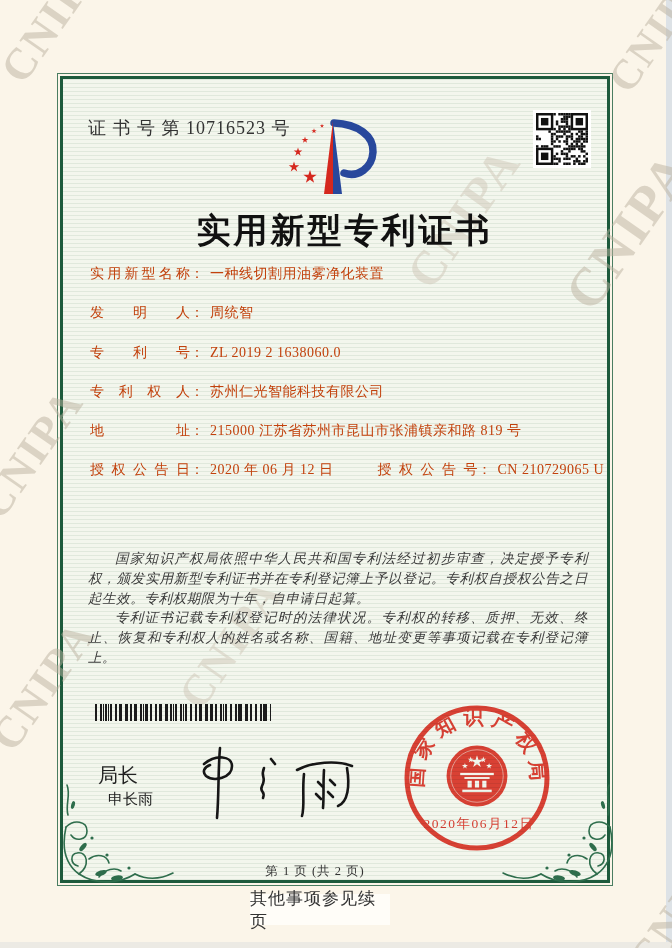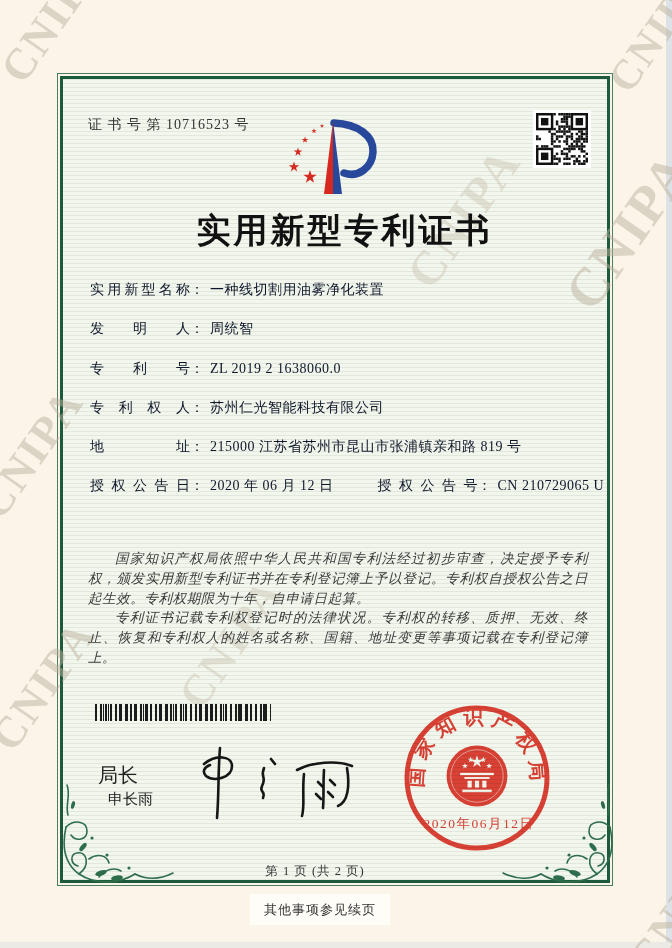--- a/index.html
+++ b/index.html
@@ -35,7 +35,7 @@
       #f3f6ed;
   }
 
-  .certno{position:absolute;left:88px;top:116px;font-size:14px;letter-spacing:1px;color:#333;z-index:2;}
+  .certno{position:absolute;left:88px;top:116px;font-size:18px;letter-spacing:1px;color:#333;z-index:2;}
   .logo{position:absolute;left:278px;top:112px;z-index:2;}
   .qrwrap{position:absolute;left:533px;top:110px;width:52px;height:52px;background:#fff;padding:3px;z-index:2;}
   .title{

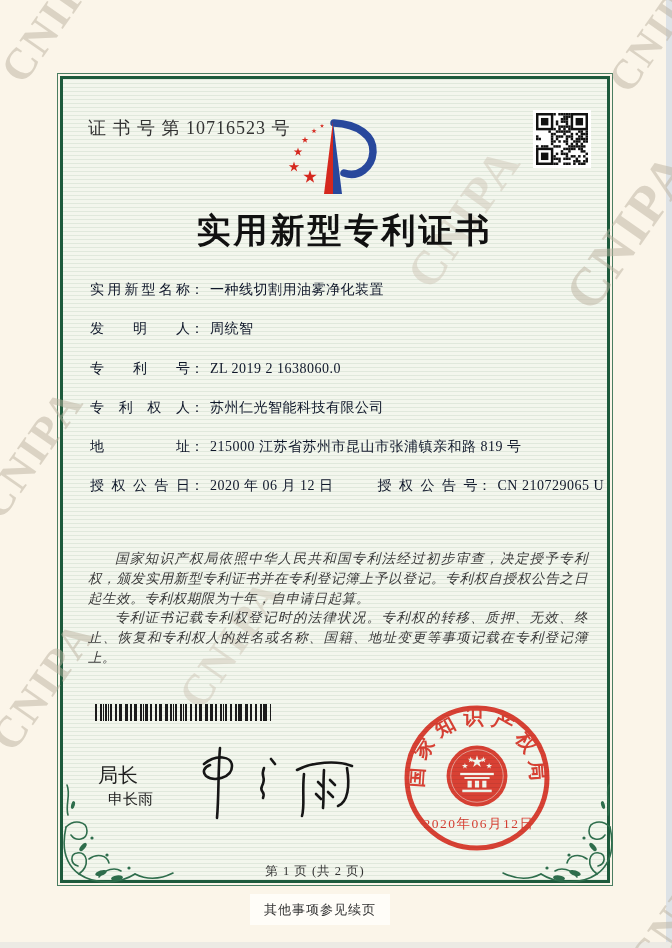--- a/index.html
+++ b/index.html
@@ -43,7 +43,7 @@
     font-size:34px;font-weight:bold;letter-spacing:3px;text-indent:3px;color:#111;z-index:2;
   }
 
-  .fields{position:absolute;left:90px;top:281px;width:500px;z-index:2;font-size:14px;color:#0f172a;}
+  .fields{position:absolute;left:90px;top:265px;width:500px;z-index:2;font-size:14px;color:#c2410c;}
   .frow{height:39.3px;white-space:nowrap;}
   .flabel{display:inline-block;width:100px;text-align:justify;text-align-last:justify;vertical-align:baseline;}
   .colon{display:inline-block;}

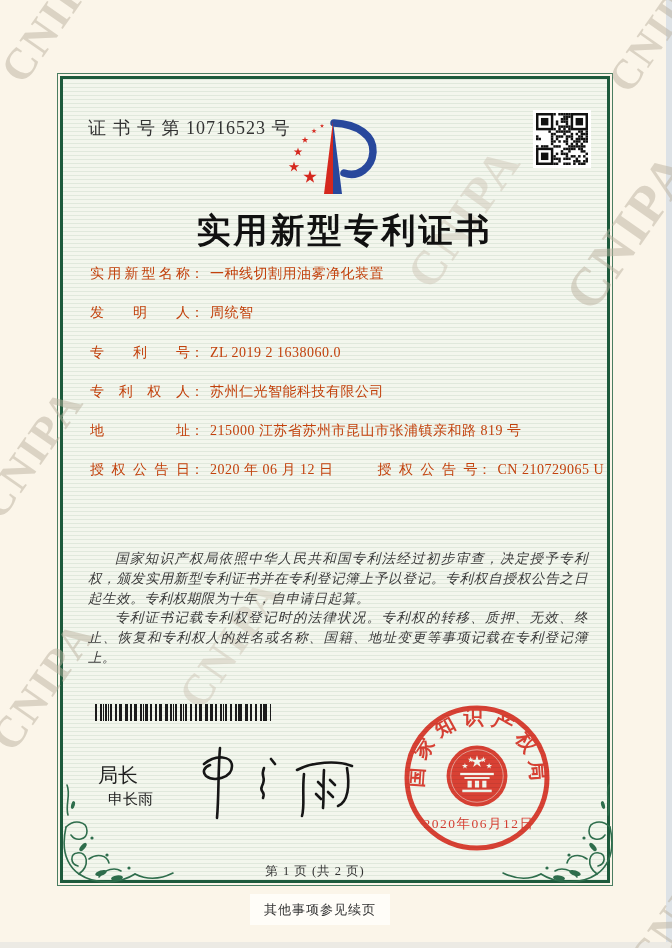--- a/index.html
+++ b/index.html
@@ -80,7 +80,7 @@
     position:absolute;left:250px;top:894px;width:140px;height:31px;background:#fffdf8;z-index:2;
     display:flex;align-items:center;justify-content:center;
   }
-  .notebox span{font-size:13px;color:#333;letter-spacing:1px;}
+  .notebox span{font-size:17px;color:#333;letter-spacing:1px;}
 </style>
 </head>
 <body>

